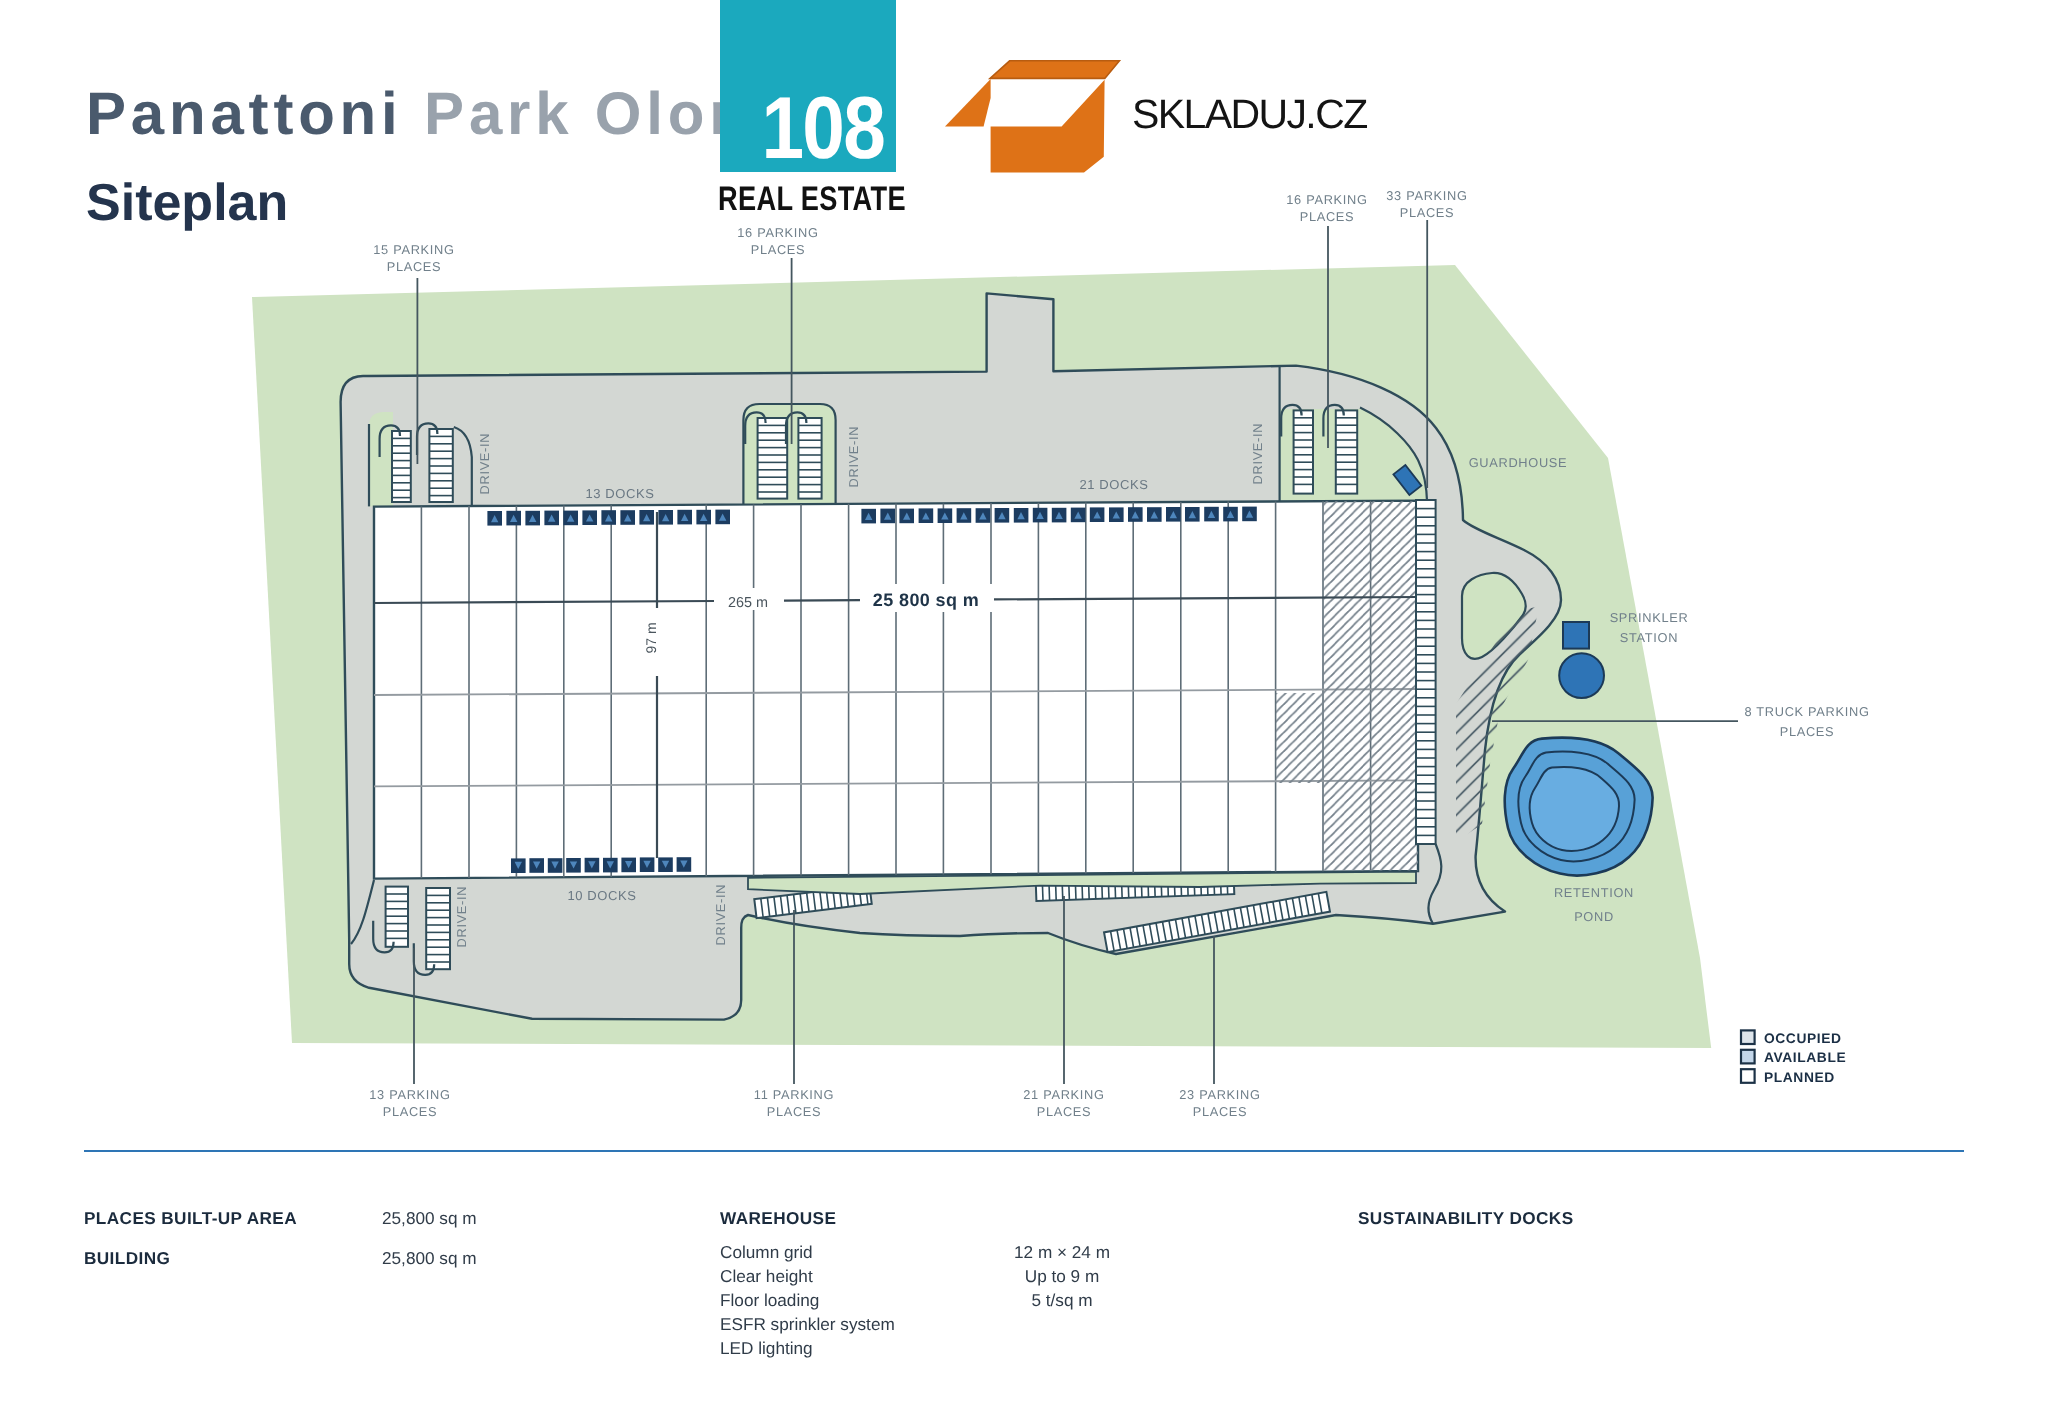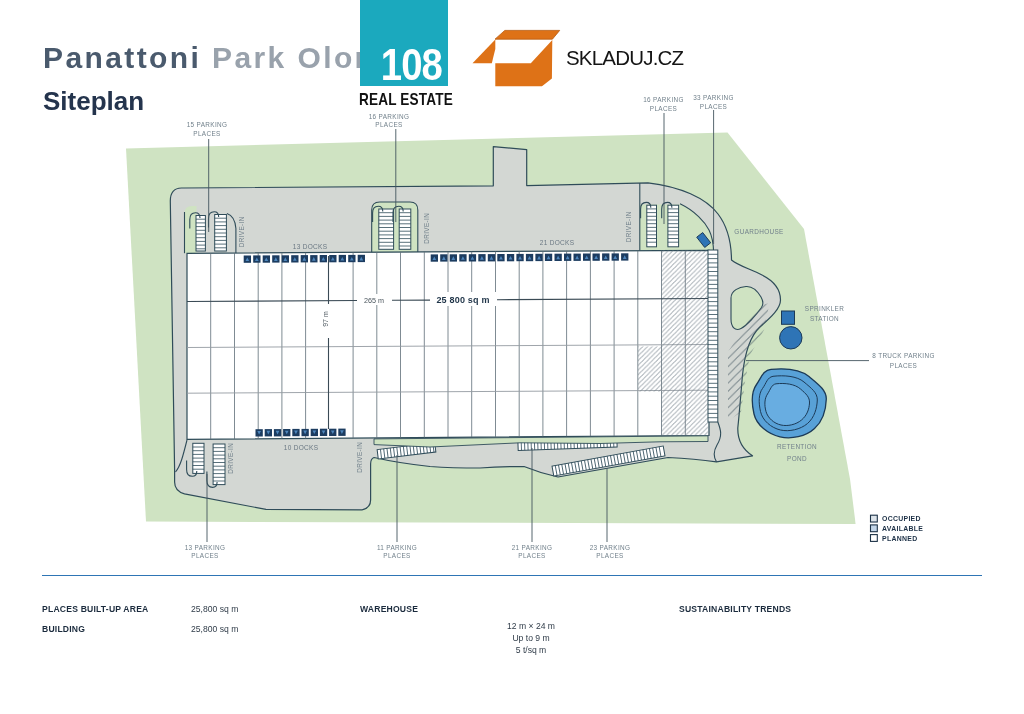--- a/index.html
+++ b/index.html
@@ -525,7 +525,7 @@
 <div class="abs" style="left:360px;top:604px;font-size:8.6px;font-weight:bold;color:#1b2b3d;letter-spacing:0.2px;">WAREHOUSE</div>
 <div class="abs" style="left:507px;top:619.5px;font-size:8.6px;color:#303c49;line-height:12px;text-align:center;">12 m × 24 m<br>Up to 9 m<br>5 t/sq m</div>
 
-<div class="abs" style="left:679px;top:604px;font-size:8.6px;font-weight:bold;color:#1b2b3d;letter-spacing:0.2px;">SUSTAINABILITY TRENDS</div>
+<div class="abs" style="left:679px;top:604px;font-size:8.6px;font-weight:bold;color:#1b2b3d;letter-spacing:0.2px;">SUSTAINABILITY DOCKS</div>
 
 </div>
 

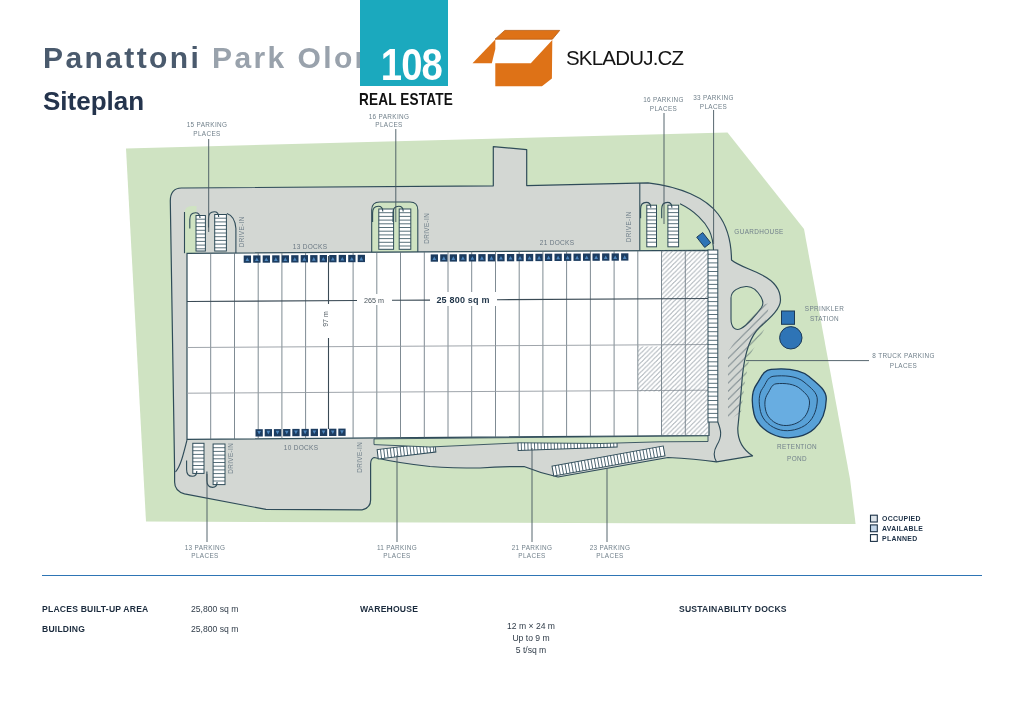--- a/index.html
+++ b/index.html
@@ -523,6 +523,7 @@
 <div class="abs" style="left:191px;top:623.5px;font-size:8.6px;color:#303c49;">25,800 sq m</div>
 
 <div class="abs" style="left:360px;top:604px;font-size:8.6px;font-weight:bold;color:#1b2b3d;letter-spacing:0.2px;">WAREHOUSE</div>
+<div class="abs" style="left:360px;top:619.5px;font-size:8.6px;color:#303c49;line-height:12px;">Column grid<br>Clear height<br>Floor loading<br>ESFR sprinkler system<br>LED lighting</div>
 <div class="abs" style="left:507px;top:619.5px;font-size:8.6px;color:#303c49;line-height:12px;text-align:center;">12 m × 24 m<br>Up to 9 m<br>5 t/sq m</div>
 
 <div class="abs" style="left:679px;top:604px;font-size:8.6px;font-weight:bold;color:#1b2b3d;letter-spacing:0.2px;">SUSTAINABILITY DOCKS</div>

